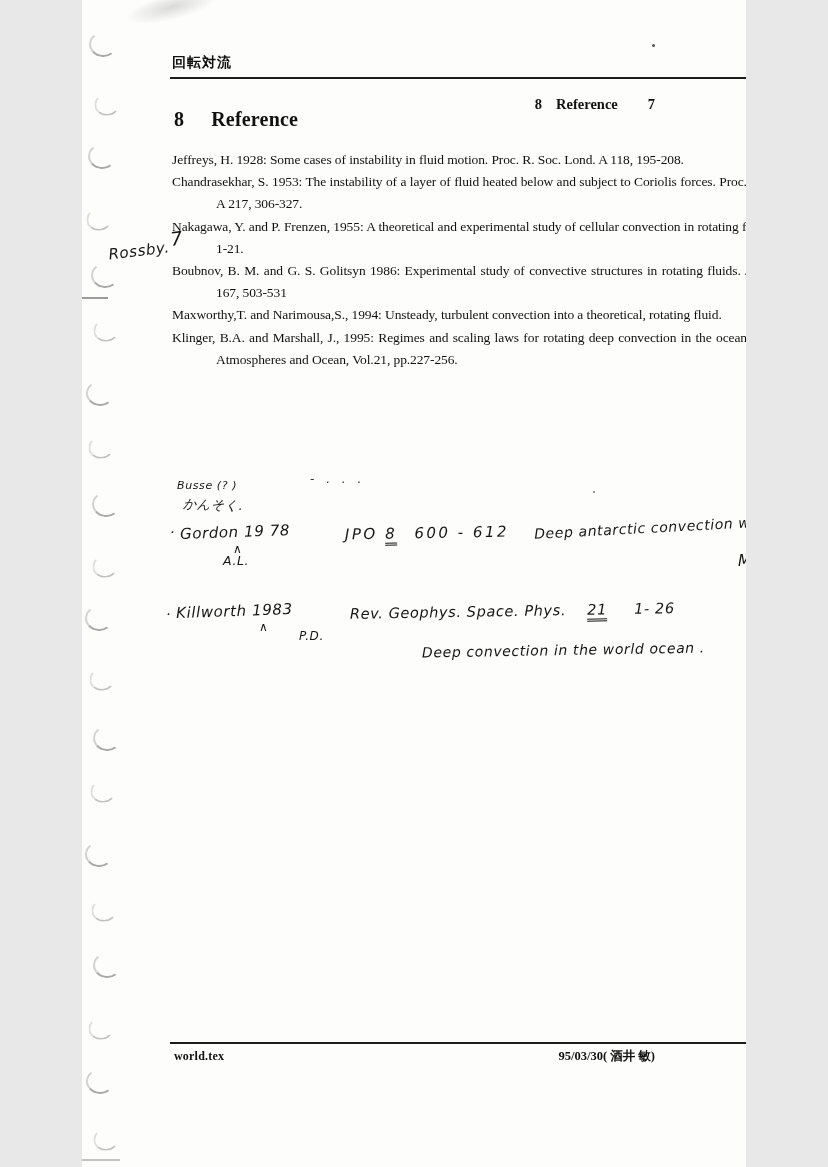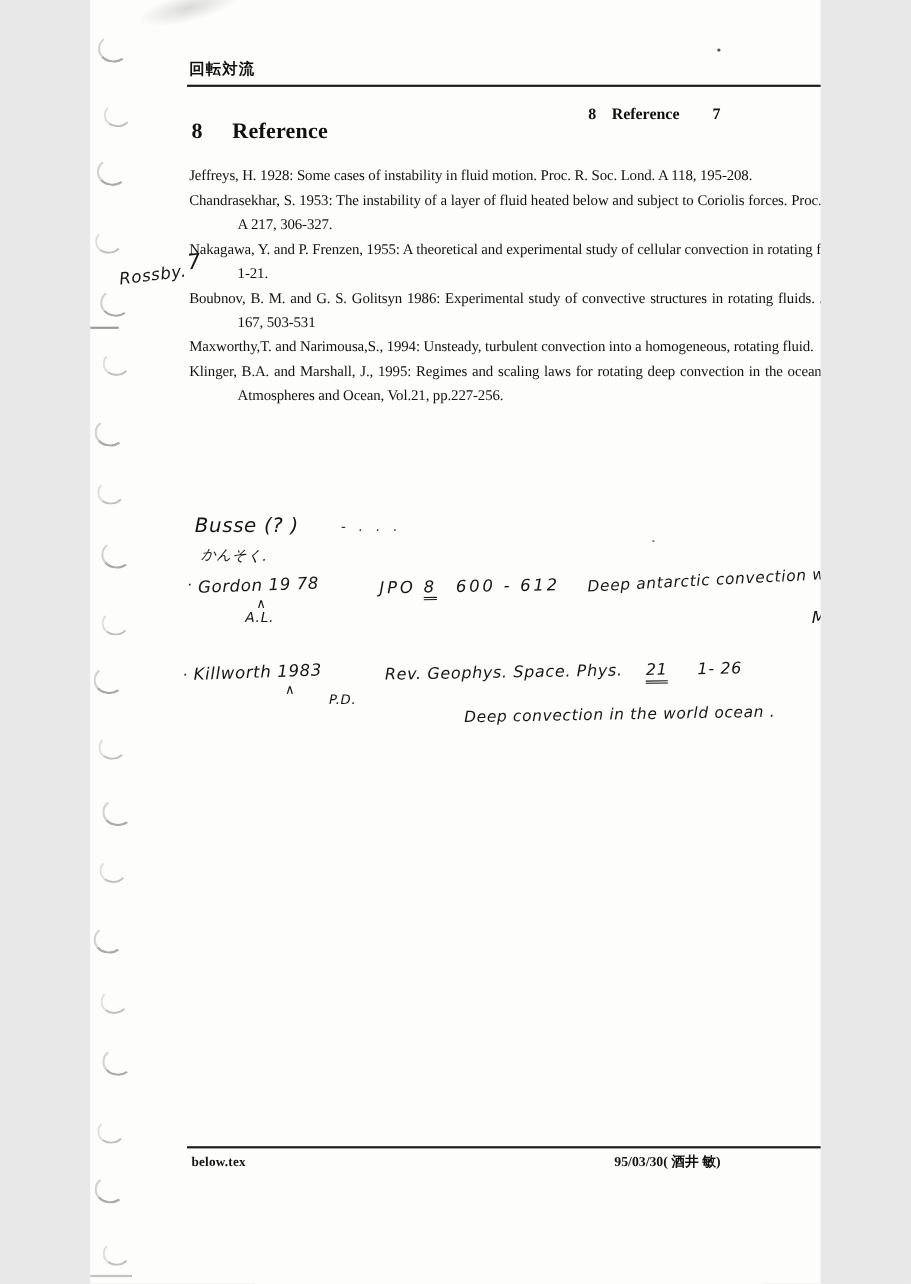--- a/index.html
+++ b/index.html
@@ -135,7 +135,7 @@
     <p>Chandrasekhar, S. 1953: The instability of a layer of fluid heated below and subject to Coriolis forces. Proc. R. Soc. Lond. A 217, 306-327.</p>
     <p>Nakagawa, Y. and P. Frenzen, 1955: A theoretical and experimental study of cellular convection in rotating fluids, Tellus 7, 1-21.</p>
     <p>Boubnov, B. M. and G. S. Golitsyn 1986: Experimental study of convective structures in rotating fluids. J. Fluid Mech. 167, 503-531</p>
-    <p>Maxworthy,T. and Narimousa,S., 1994: Unsteady, turbulent convection into a homogeneous, rotating fluid.</p>
+    <p>Maxworthy,T. and Narimousa,S., 1994: Unsteady, turbulent convection into a theoretical, rotating fluid.</p>
     <p>Klinger, B.A. and Marshall, J., 1995: Regimes and scaling laws for rotating deep convection in the ocean. Dynamics of Atmospheres and Ocean, Vol.21, pp.227-256.</p>
   </div>
 

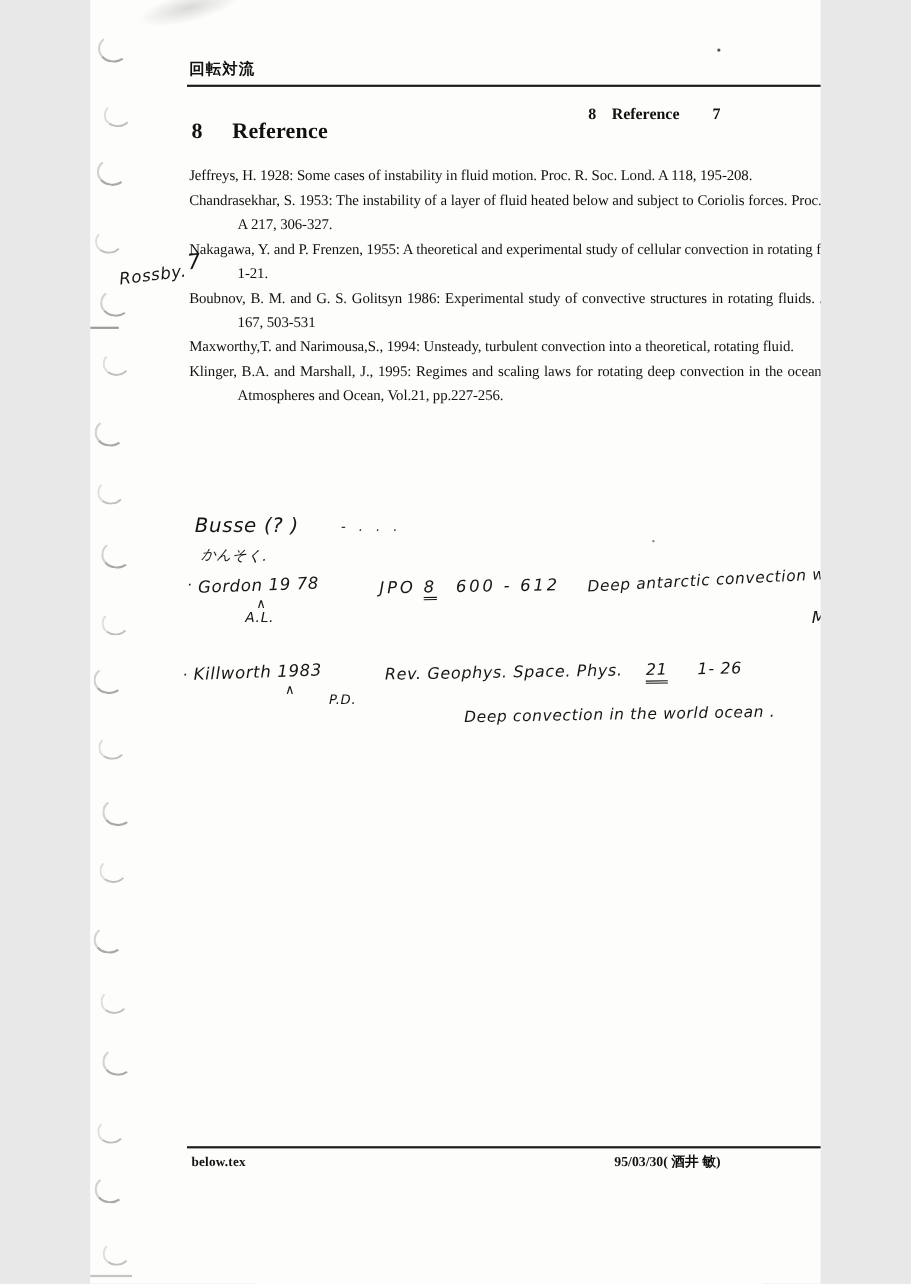--- a/index.html
+++ b/index.html
@@ -62,7 +62,7 @@
   .hw .dbl-ul{display:inline-block;border-bottom:3px double #161616;padding-bottom:1px;line-height:1;font-style:italic;}
   .hw-rossby{left:26px;top:237px;font-size:15px;transform:rotate(-7deg);}
   .hw-rossby .sup{font-size:19px;position:relative;top:-6px;margin-left:2px;}
-  .hw-busse{left:95px;top:468px;font-size:18px;}
+  .hw-busse{left:95px;top:479px;font-size:11px;}
   .hw-busse-dashes{left:228px;top:472px;font-size:12px;color:#333;letter-spacing:4px;}
   .hw-kansoku{left:101px;top:496px;font-size:13px;transform:rotate(2deg);}
   .hw-gordon-bullet{left:88px;top:524px;font-size:14px;}

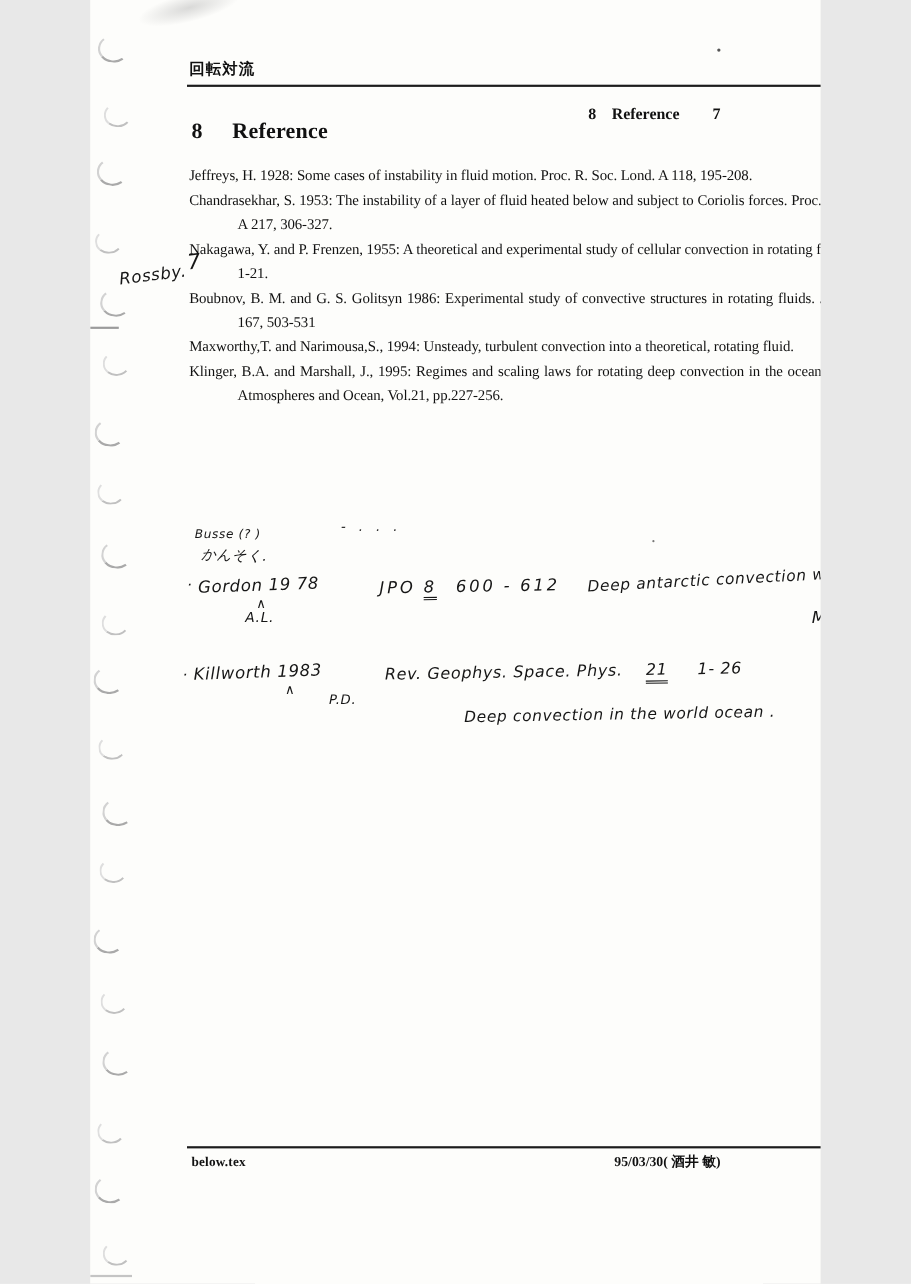--- a/index.html
+++ b/index.html
@@ -171,7 +171,7 @@
   <div class="hw hw-deep-world">Deep convection in the world ocean .</div>
 
   <div class="rule bottom"></div>
-  <div class="footer-left">below.tex</div>
+  <div class="footer-left">world.tex</div>
   <div class="footer-right">95/03/30( 酒井 敏)</div>
 
 </div>

